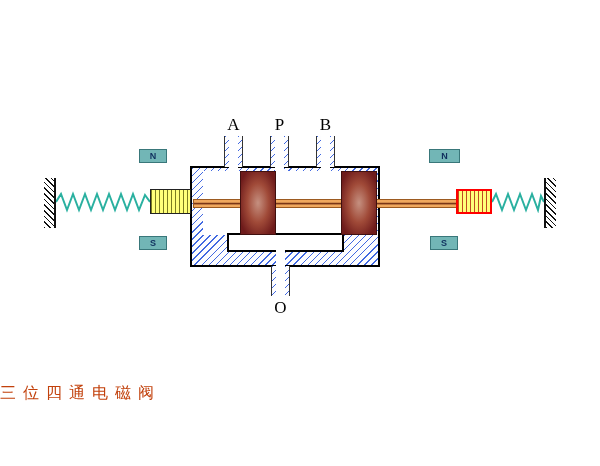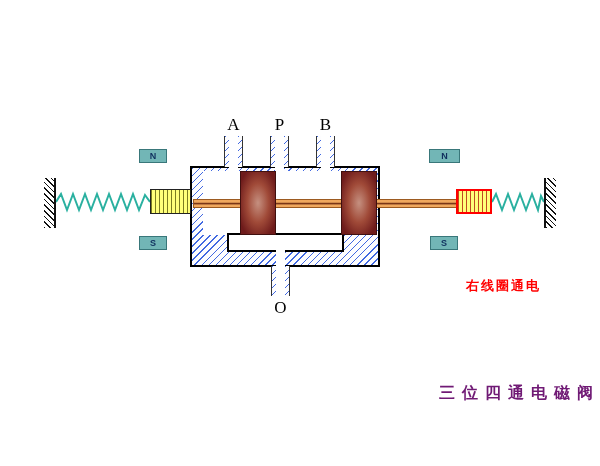--- a/index.html
+++ b/index.html
@@ -128,7 +128,6 @@
   <div class="abs port-letter" style="left:316px;top:115px;width:19px">B</div>
   <div class="abs port-letter" style="left:271px;top:298px;width:19px">O</div>
 
-  <div class="abs status" style="left:466px;top:277px">右线圈通电</div>
 
   <div class="abs caption" style="left:0;top:383px">三位四通电磁阀</div>
 

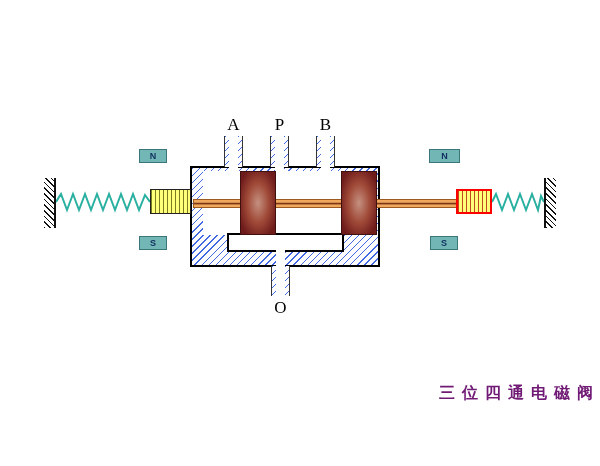--- a/index.html
+++ b/index.html
@@ -62,7 +62,7 @@
 
   .port-letter { font-family:"Liberation Serif", serif; font-size:17px; color:#000; text-align:center; }
   .status { color: var(--status,#ff0000); font-size:13px; font-weight:bold; letter-spacing:2px; white-space:nowrap; }
-  .caption { width:600px; text-align:right; font-size:16px; font-weight:bold; color:#701a75; letter-spacing:7px; }
+  .caption { width:600px; text-align:left; font-size:16px; font-weight:normal; color:#c2410c; letter-spacing:7px; }
 </style>
 </head>
 <body>

